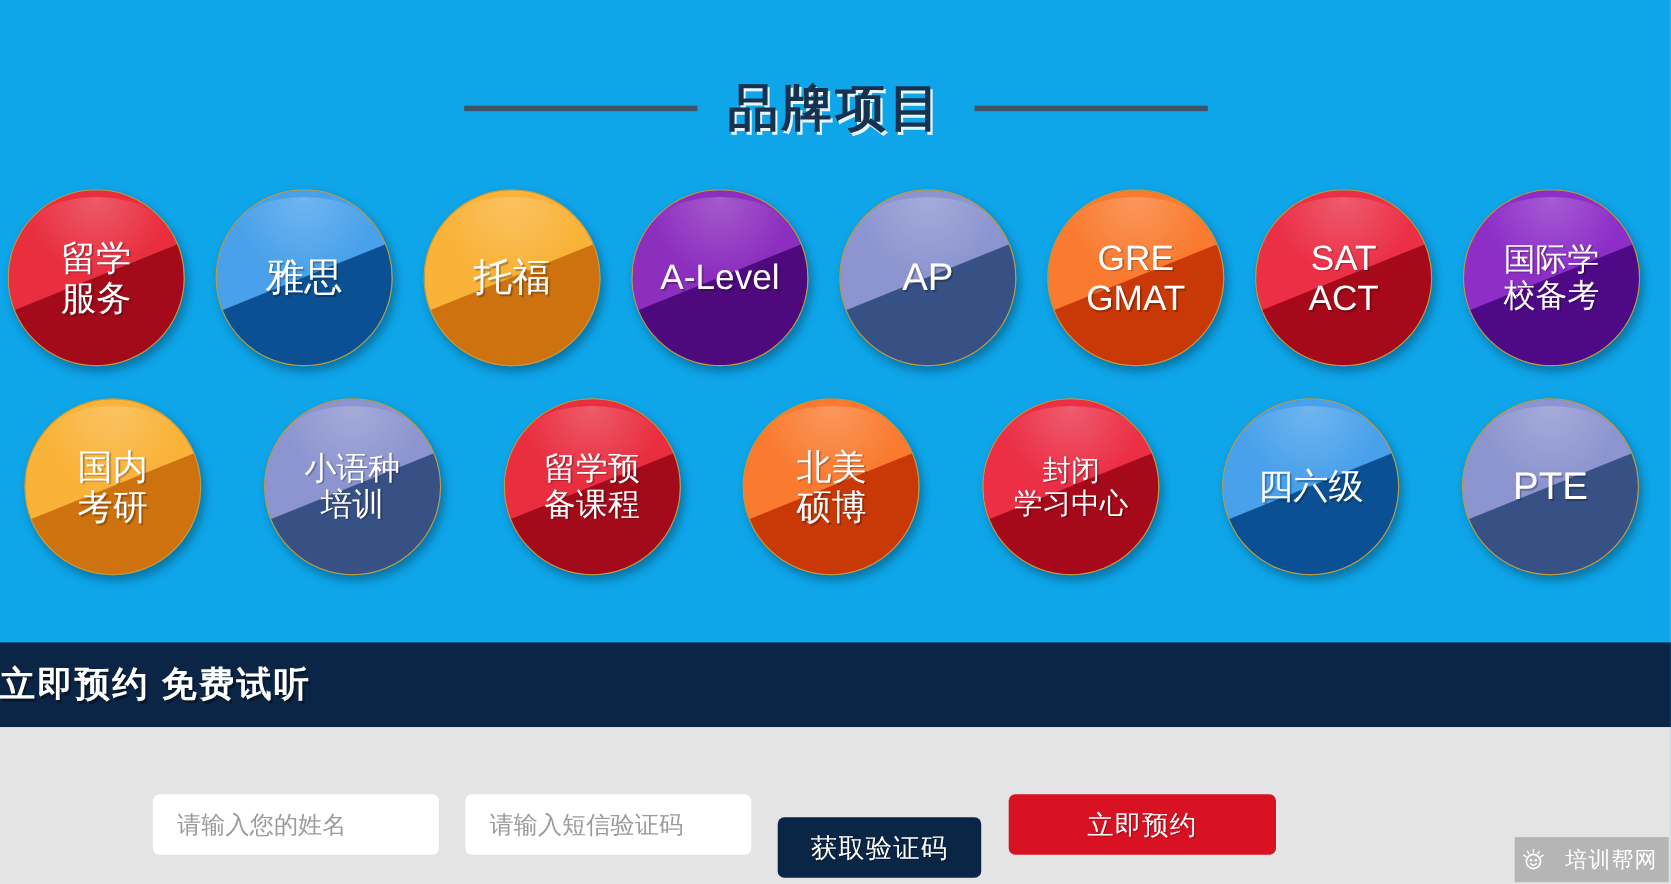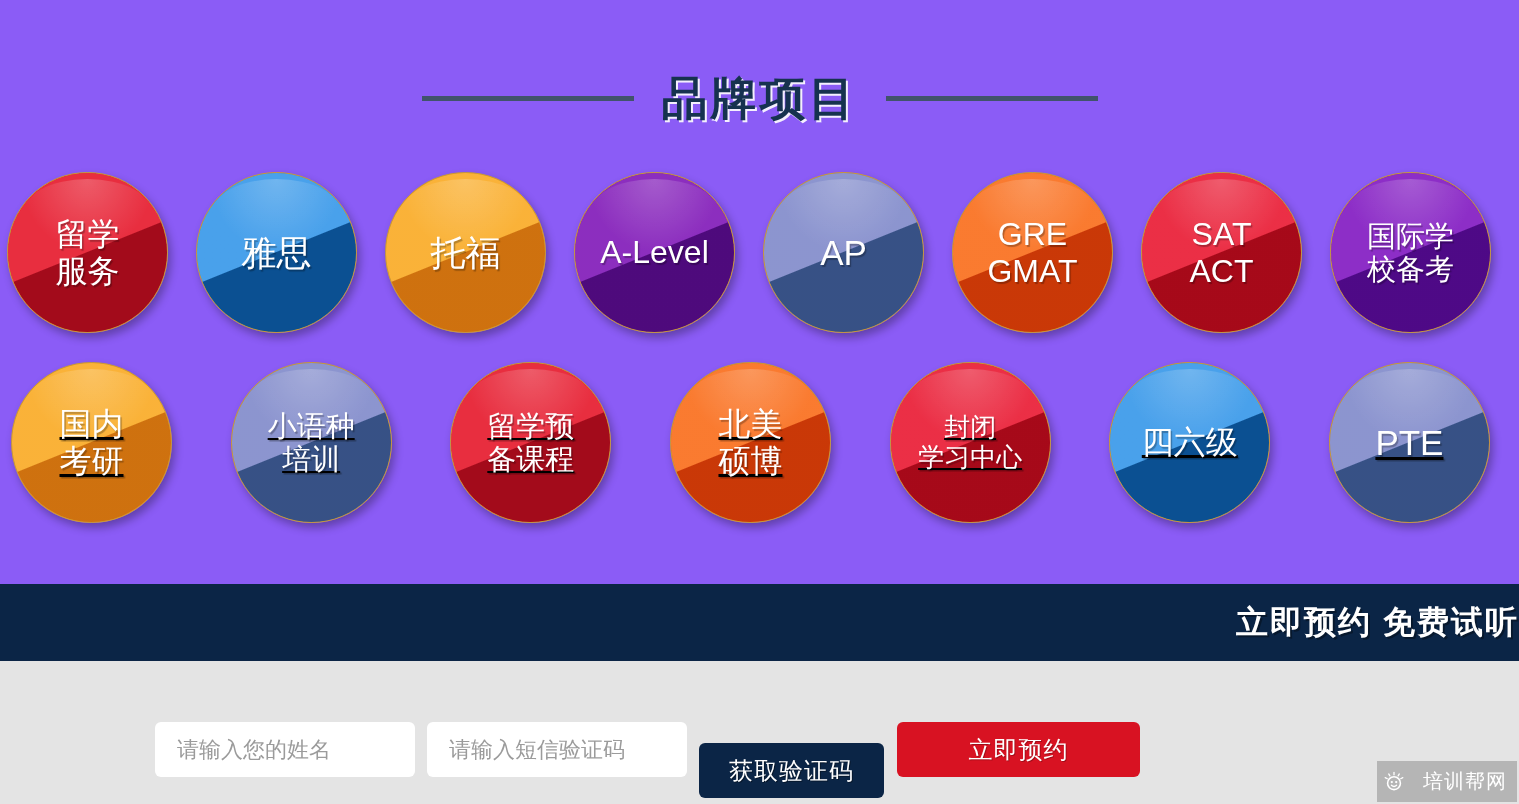--- a/index.html
+++ b/index.html
@@ -9,7 +9,7 @@
     font-family:"Liberation Sans","DejaVu Sans",sans-serif;
     overflow:hidden;
   }
-  #page{ position:relative; width:1519px; height:804px; background:#8b5cf6; }
+  #page{ position:relative; width:1519px; height:804px; background:#0ea5e9; }
 
   
   .title-row{

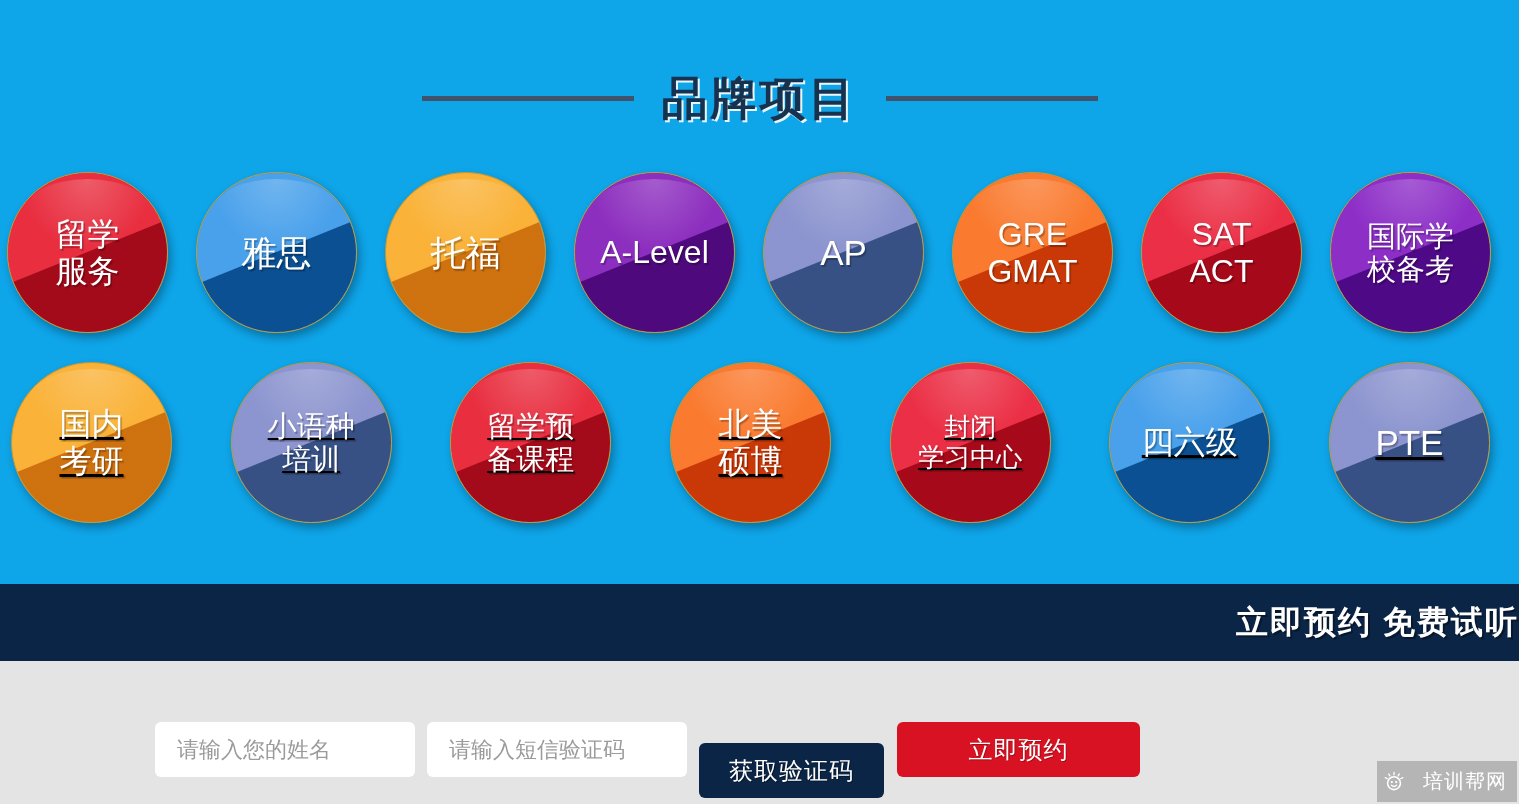--- a/index.html
+++ b/index.html
@@ -27,7 +27,7 @@
   .grid{ position:absolute; left:0; top:172px; width:1519px; }
   .row{ display:flex;justify-content:space-between; }
   .row-1{ padding-left:7px; }
-  .row-2{ padding-left:11px; margin-top:29px;text-decoration:underline; }
+  .row-2{ padding-left:22px; margin-top:29px; }
   .cell{ width:190px; display:flex; justify-content:flex-start; }
 
   .bubble{

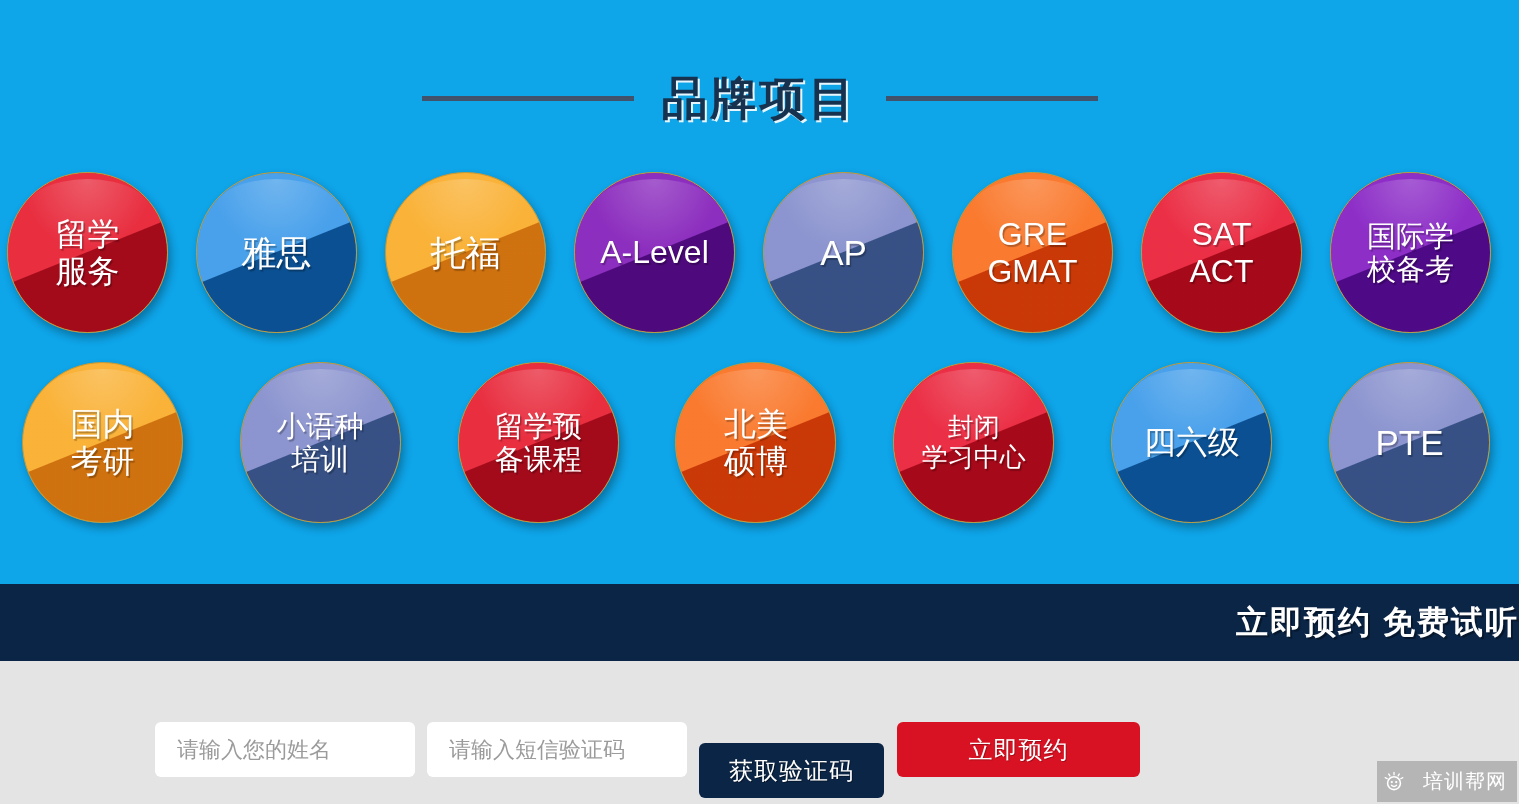--- a/index.html
+++ b/index.html
@@ -72,7 +72,7 @@
   .cta-band{
     position:absolute; left:0; top:584px; width:1519px; height:77px;
     background:#0b2546;
-    display:flex; align-items:center; justify-content:flex-end;
+    display:flex; align-items:center; justify-content:flex-start;
   }
   .cta-band-text{
     color:#ffffff; font-size:32px; font-weight:bold; letter-spacing:2px;

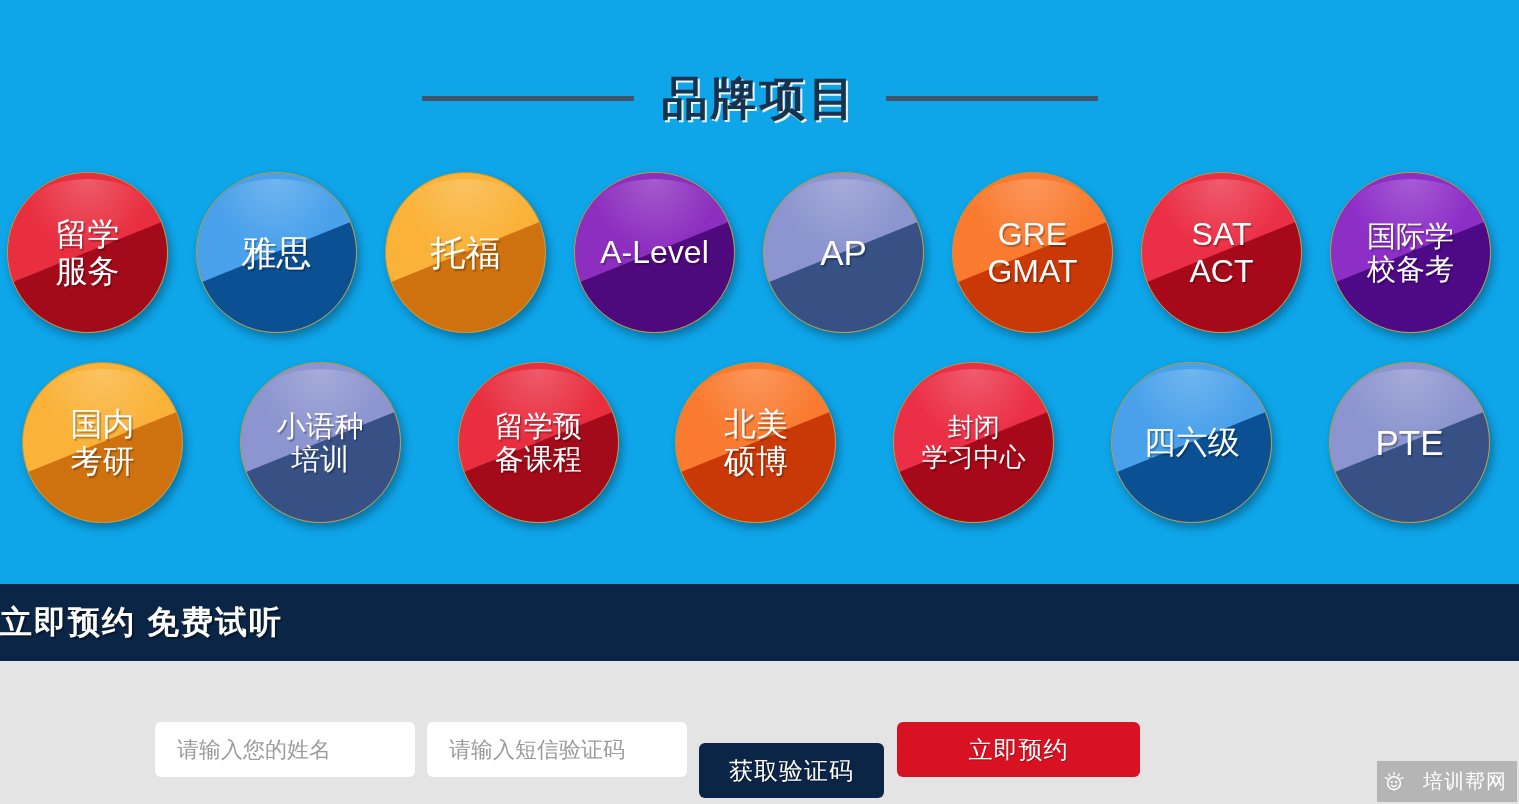--- a/index.html
+++ b/index.html
@@ -85,8 +85,8 @@
     background:#e4e4e4;
   }
   .form-row{
-    position:absolute; left:155px; top:40px;
-    display:flex; align-items:center; gap:4px;
+    position:absolute; left:139px; top:40px;
+    display:flex; align-items:center; gap:16px;
   }
   .field{
     width:260px; height:55px; margin-right:8px;

